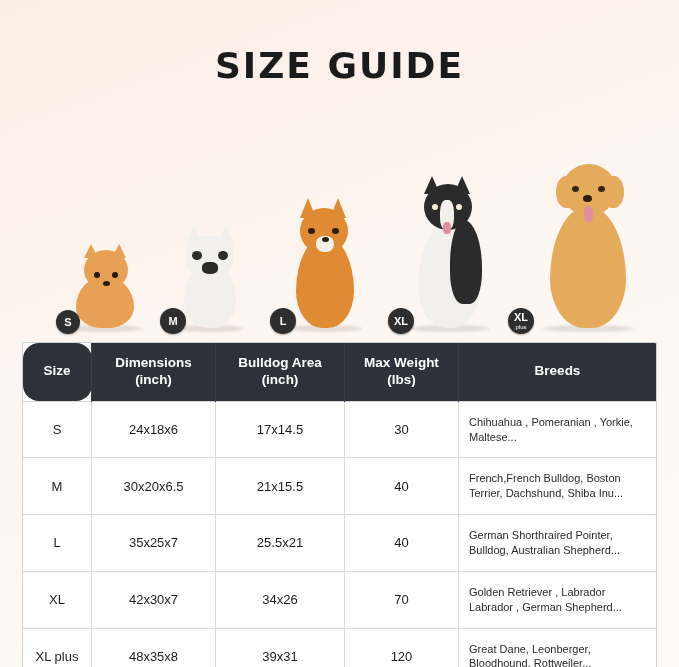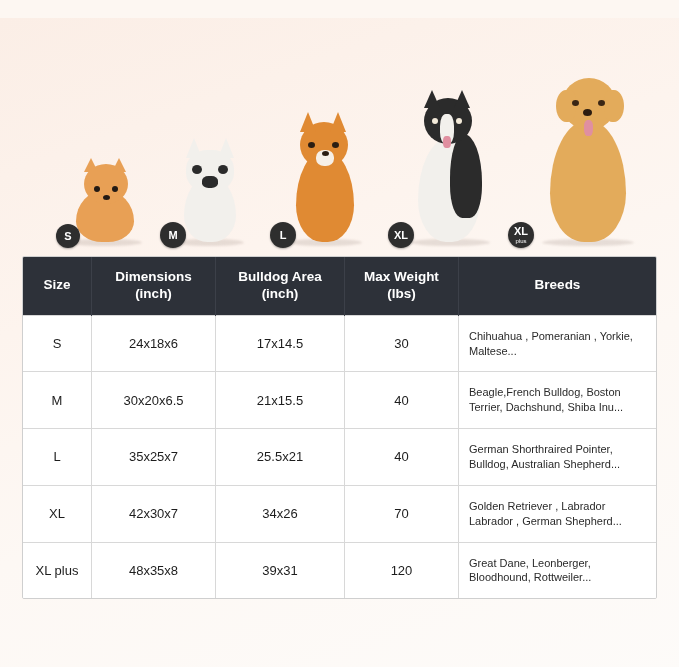--- a/index.html
+++ b/index.html
@@ -144,6 +144,7 @@
 
 <div class="page">
 
+  <div class="title">SIZE GUIDE</div>
 
   <div class="dogs">
 

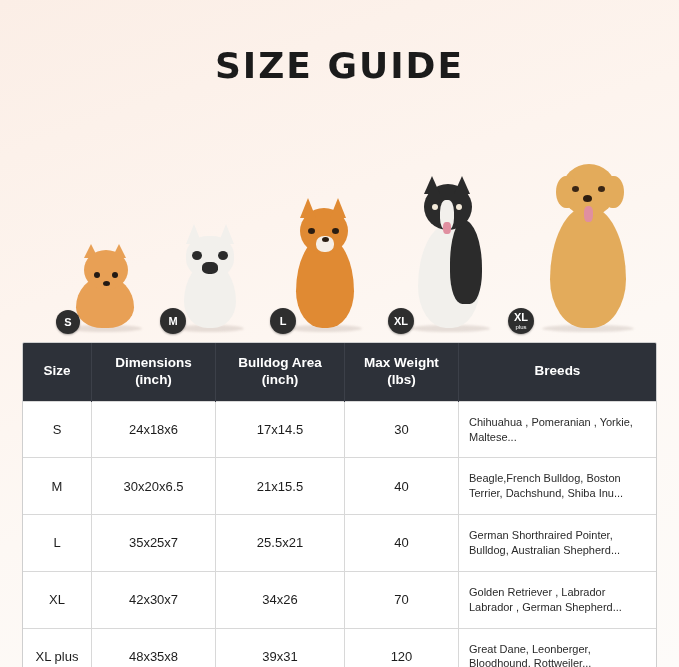--- a/index.html
+++ b/index.html
@@ -134,7 +134,7 @@
     padding-right: 8px;
     color: #2a2a2a;
   }
-  .col-size { width: 60px; }
+  .col-size { width: 60px; border-radius: 16px; }
   .col-dim { width: 115px; }
   .col-sleep { width: 120px; }
   .col-weight { width: 105px; }

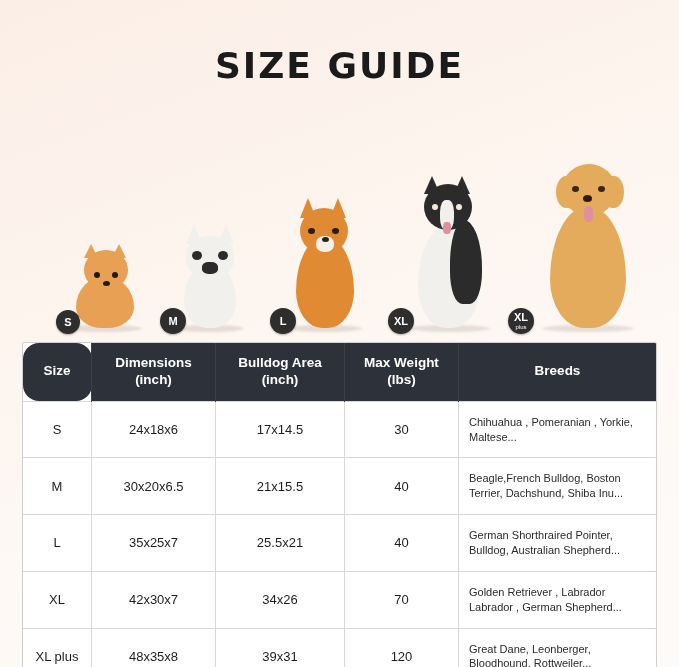--- a/index.html
+++ b/index.html
@@ -262,7 +262,7 @@
           <td>30x20x6.5</td>
           <td>21x15.5</td>
           <td>40</td>
-          <td class="breeds">Beagle,French Bulldog, Boston Terrier, Dachshund, Shiba Inu...</td>
+          <td class="breeds">French,French Bulldog, Boston Terrier, Dachshund, Shiba Inu...</td>
         </tr>
         <tr>
           <td>L</td>

